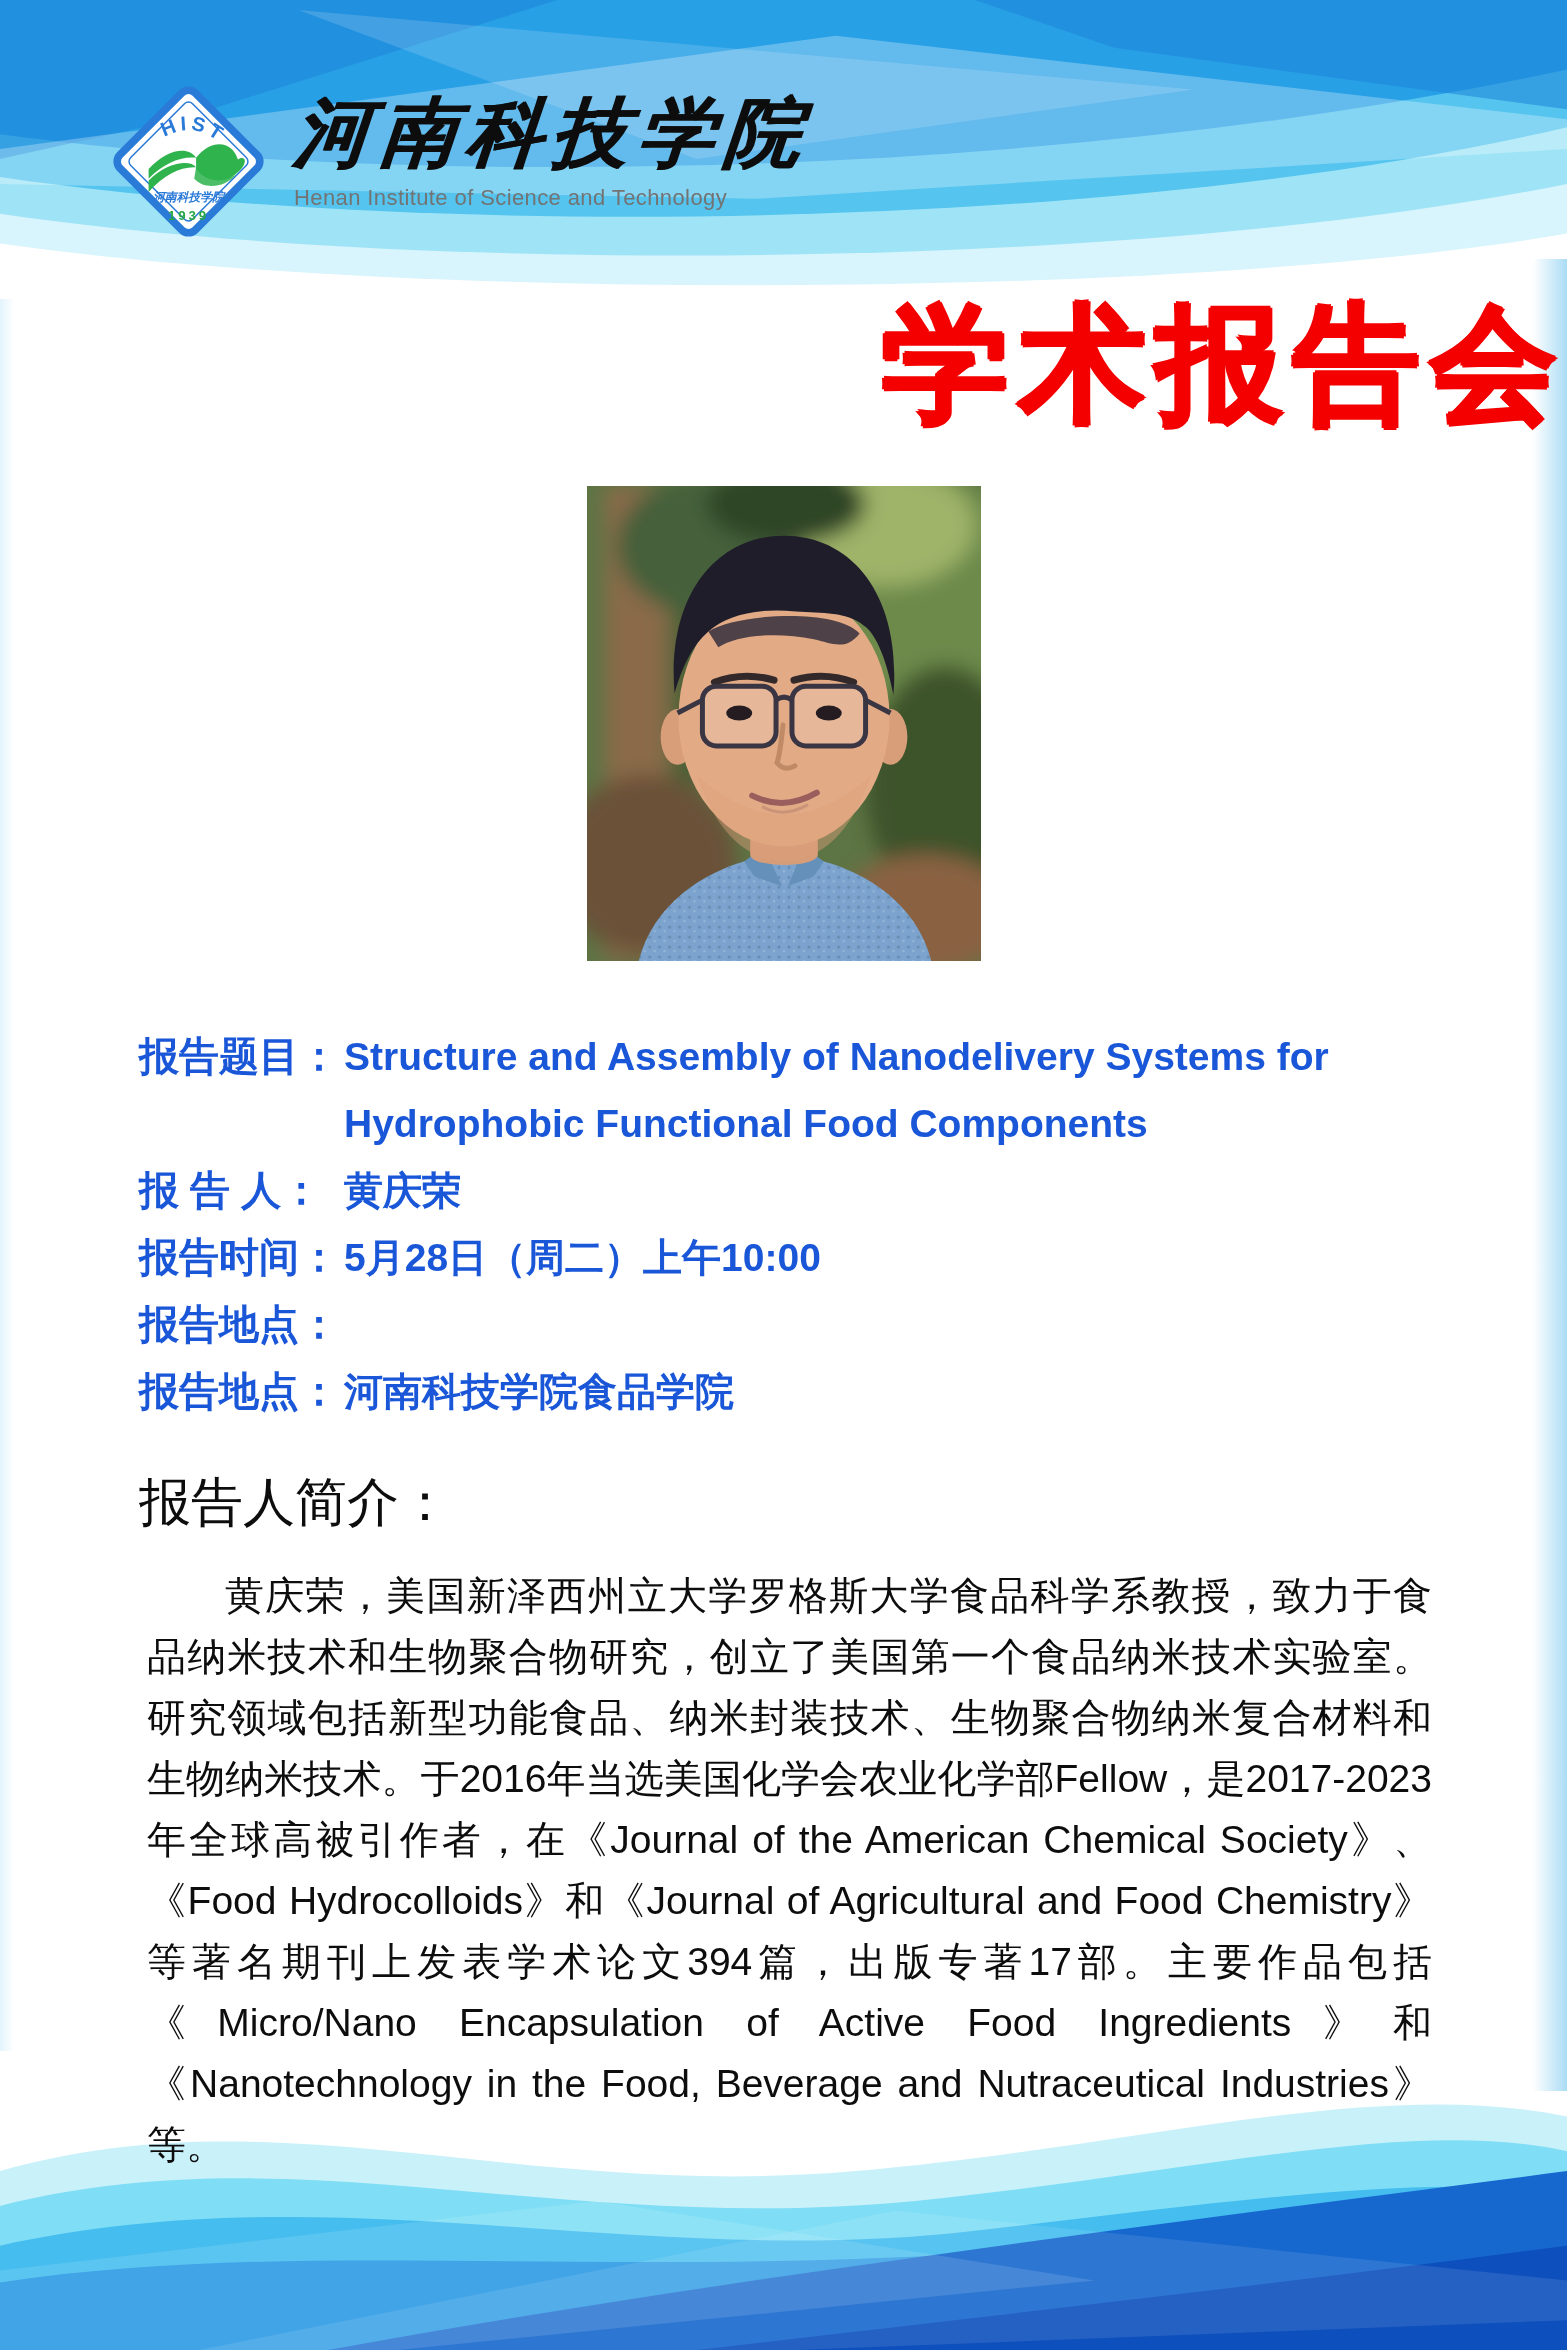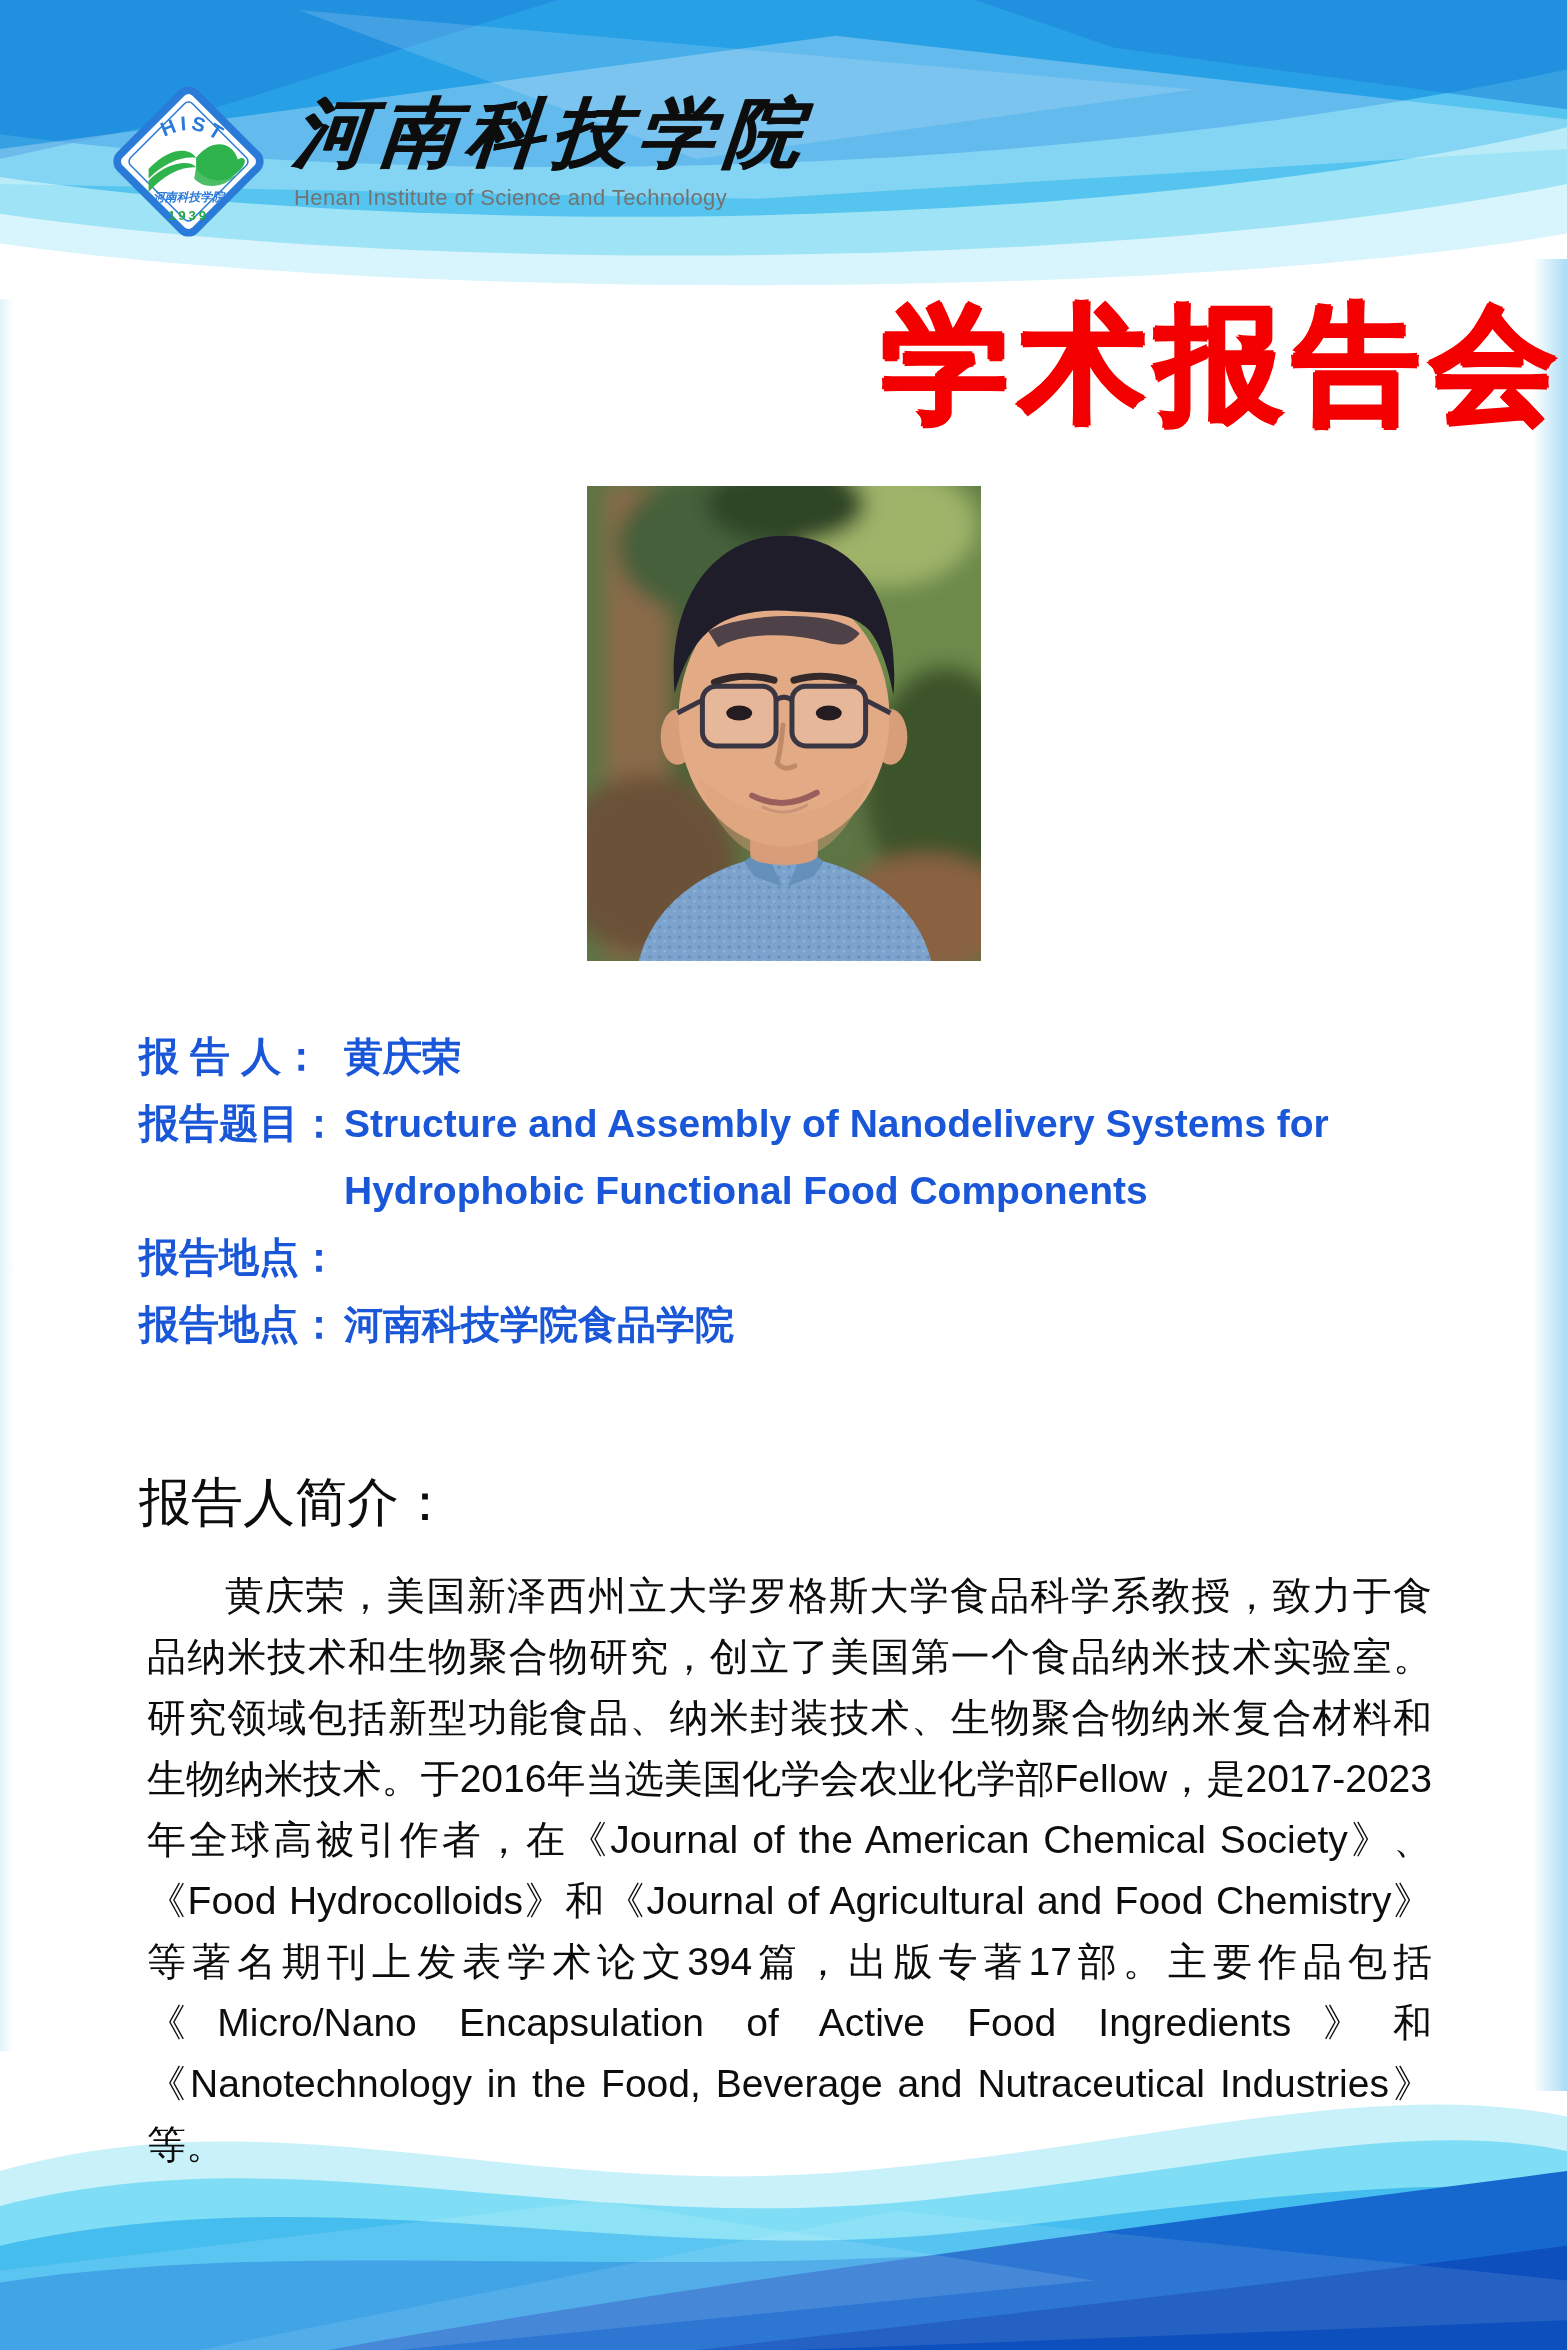--- a/index.html
+++ b/index.html
@@ -161,15 +161,15 @@
 
 <section class="details">
   <div class="drow">
-    <span class="dlabel">报 告 人：</span>
-    <span class="dvalue">黄庆荣</span>
-  </div>
-  <div class="drow">
     <span class="dlabel">报告题目：</span>
     <span class="dvalue">
       <span class="vline">Structure and Assembly of Nanodelivery Systems for</span><br>
       <span class="vline">Hydrophobic Functional Food Components</span>
     </span>
+  </div>
+  <div class="drow">
+    <span class="dlabel">报 告 人：</span>
+    <span class="dvalue">黄庆荣</span>
   </div>
   <div class="drow">
     <span class="dlabel">报告地点：</span>

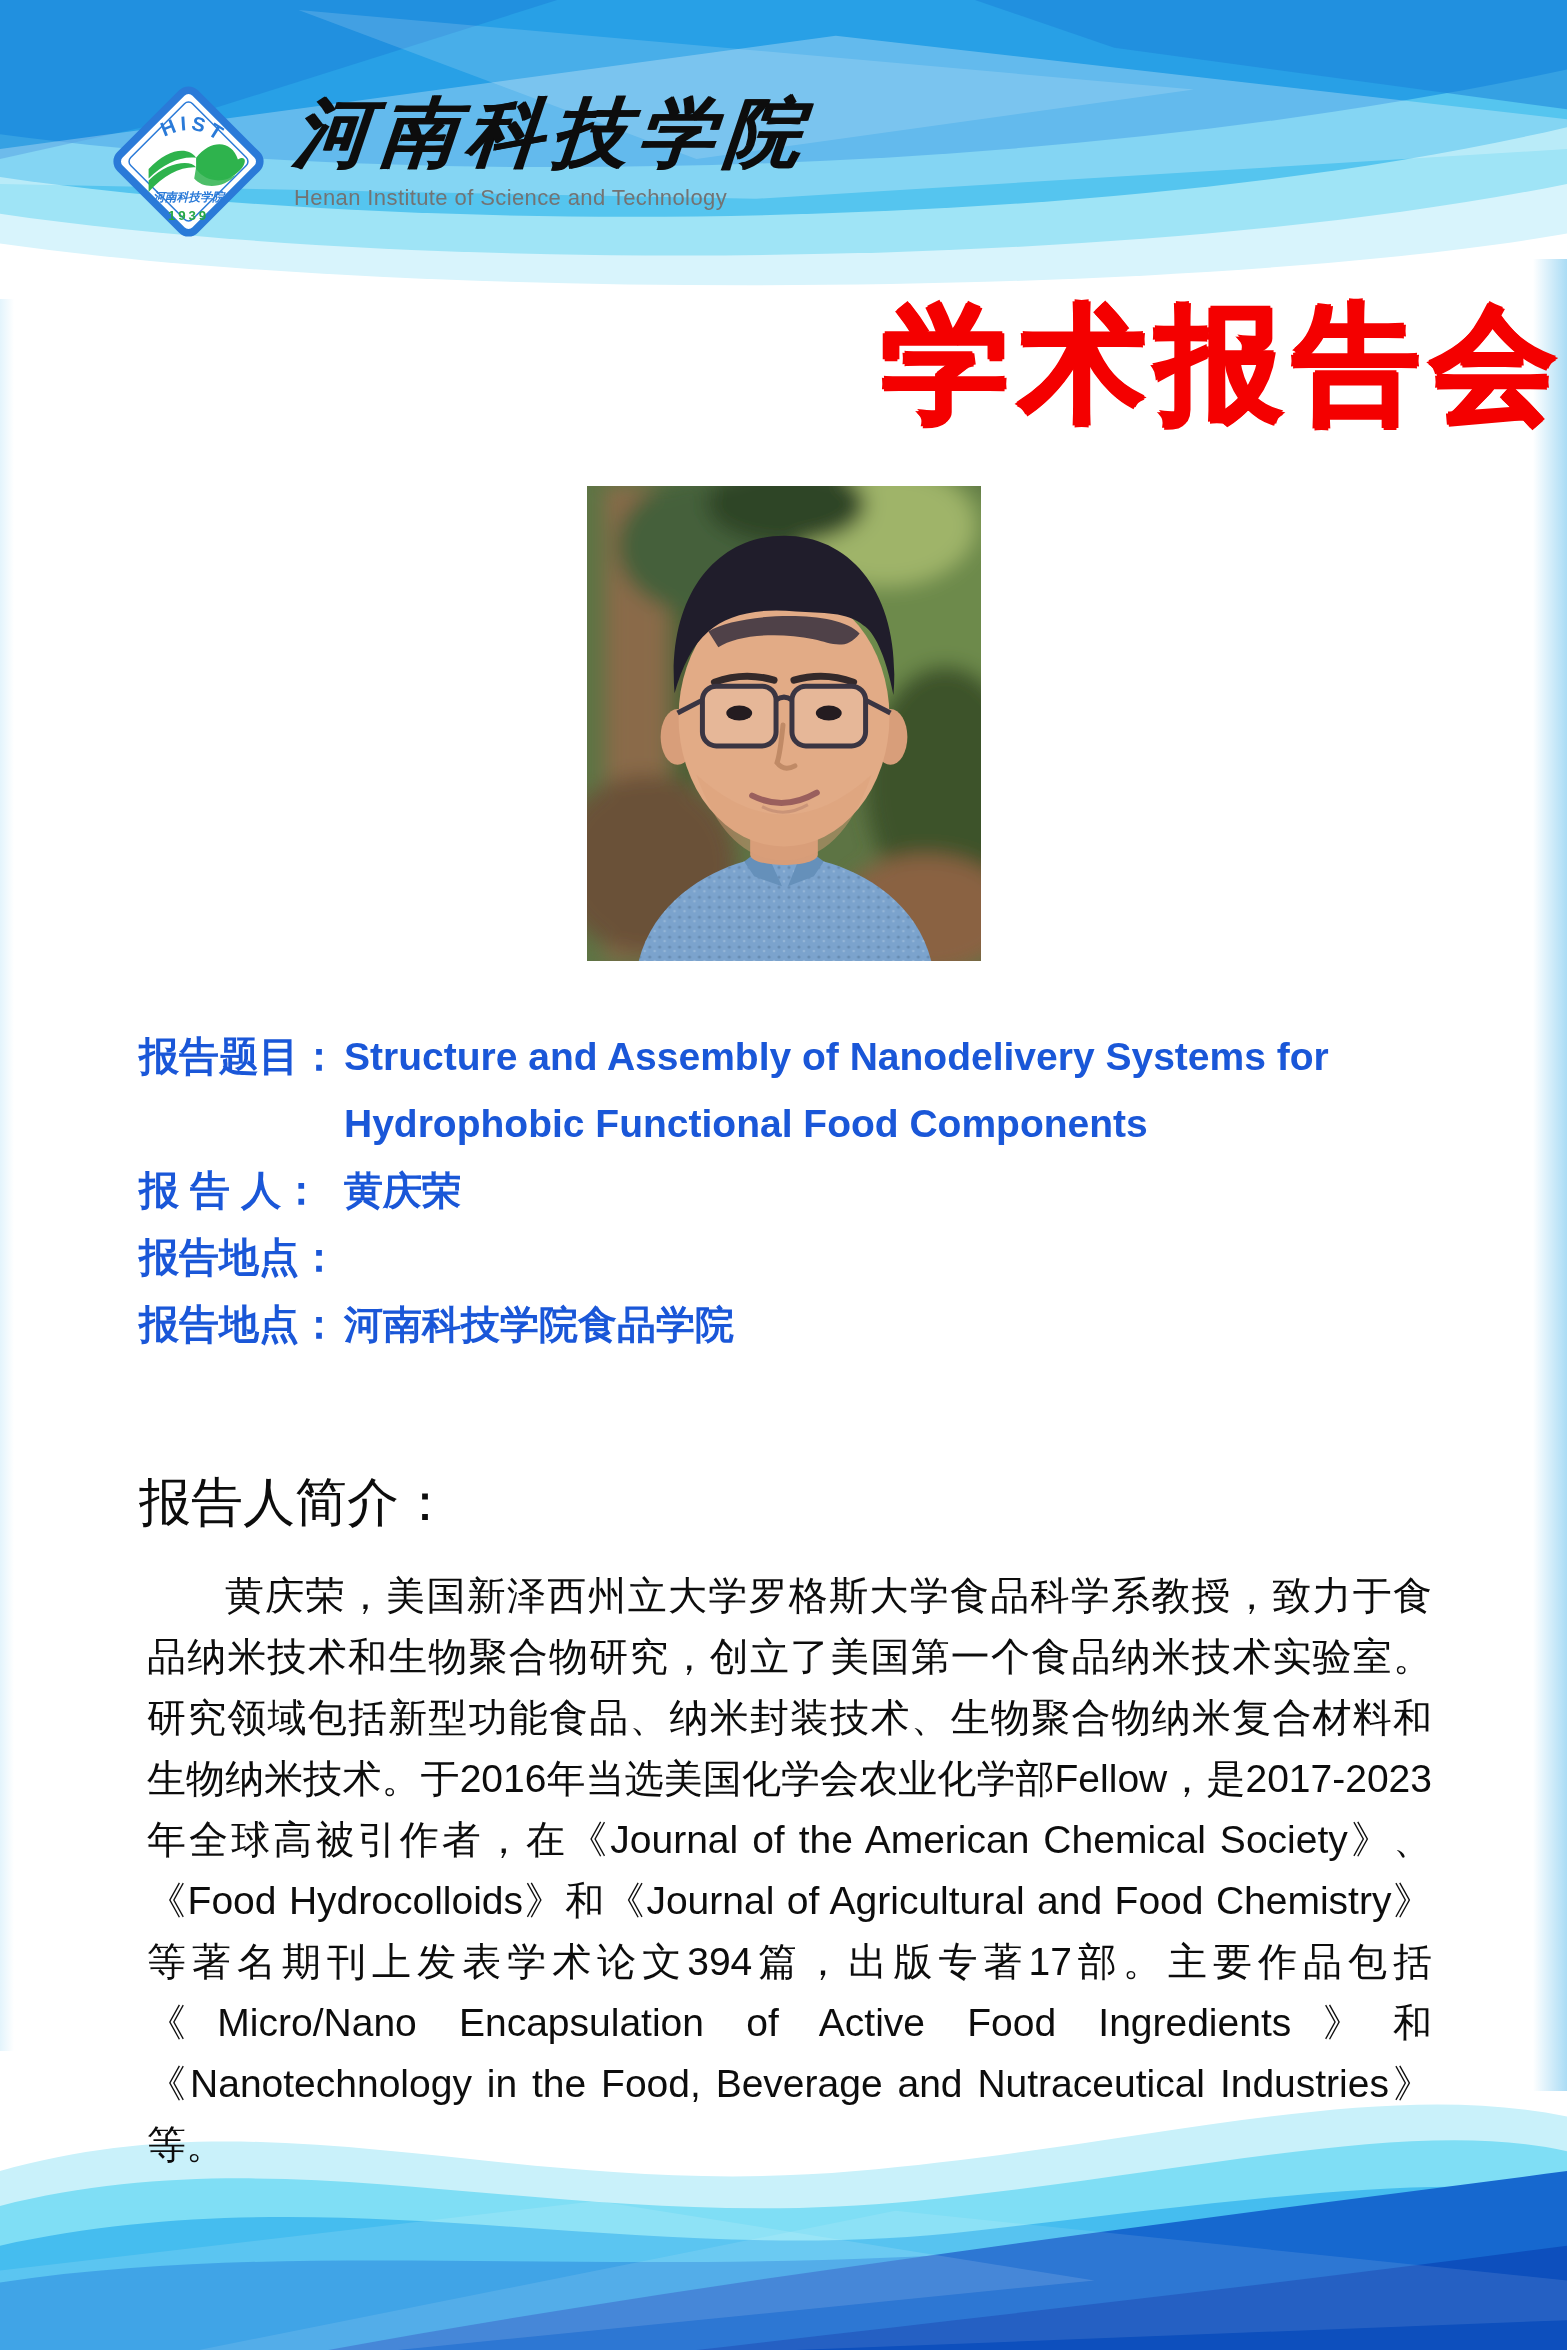--- a/index.html
+++ b/index.html
@@ -172,6 +172,10 @@
     <span class="dvalue">黄庆荣</span>
   </div>
   <div class="drow">
+    <span class="dlabel">报告时间：</span>
+    <span class="dvalue">5月28日（周二）上午10:00</span>
+  </div>
+  <div class="drow">
     <span class="dlabel">报告地点：</span>
   </div>
   <div class="drow">

